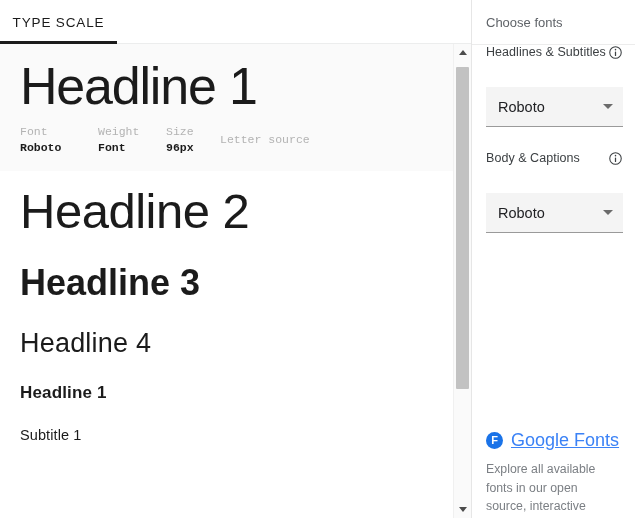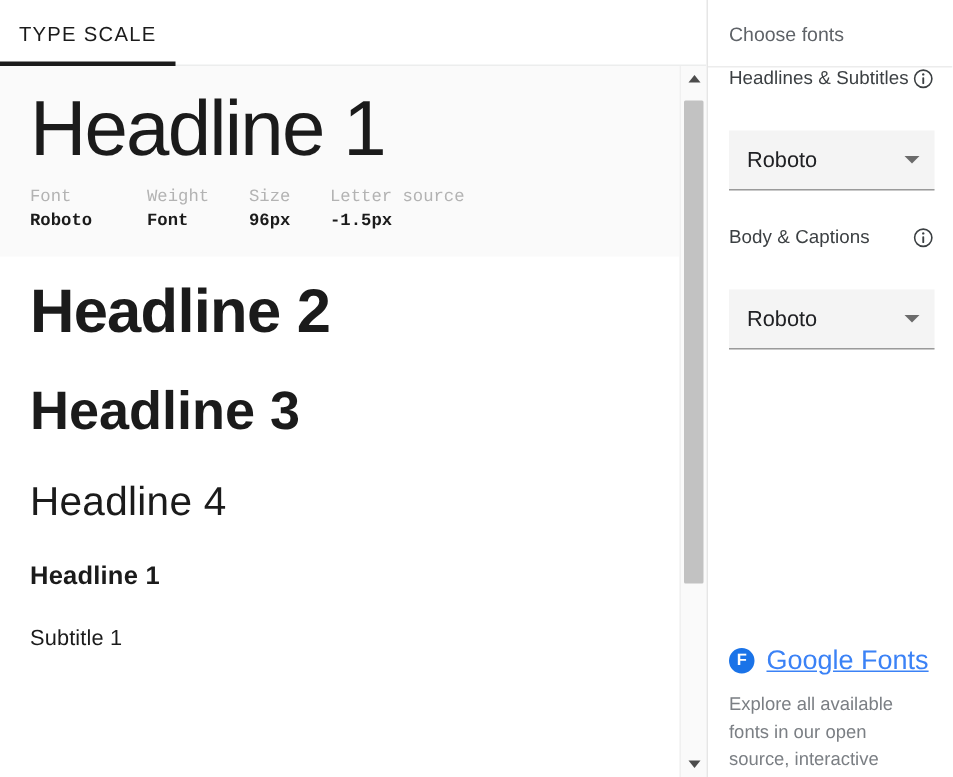--- a/index.html
+++ b/index.html
@@ -274,7 +274,6 @@
           </div>
           <div class="meta-col c3">
             <span class="meta-label">Letter source</span>
-            <span class="meta-value">-1.5px</span>
           </div>
         </div>
       </div>

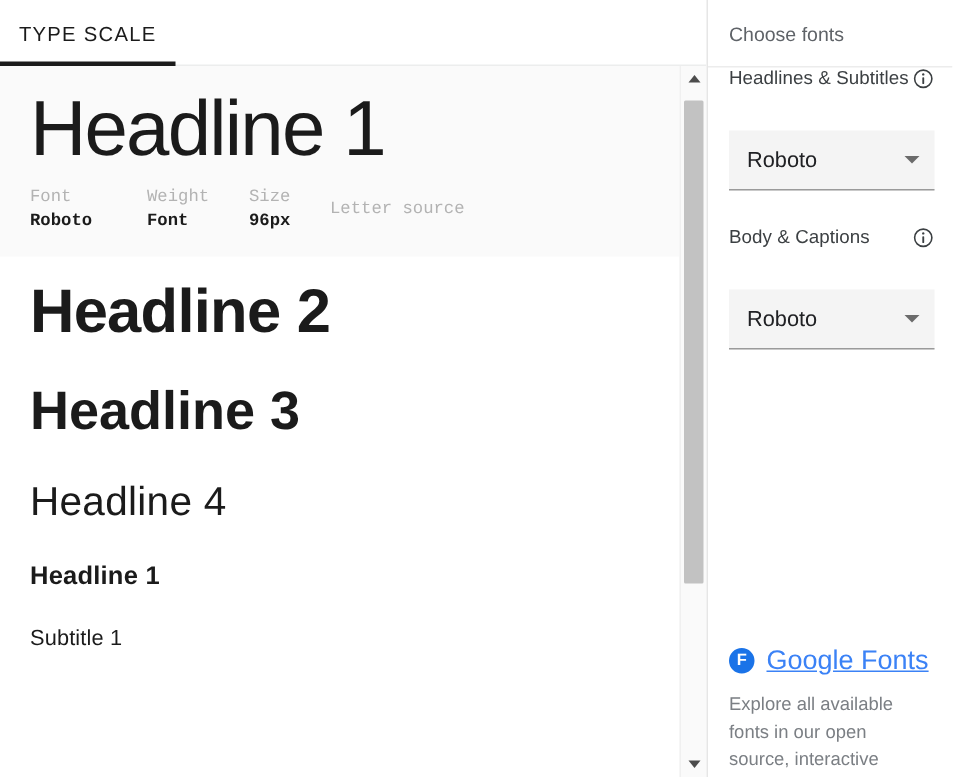--- a/index.html
+++ b/index.html
@@ -85,7 +85,7 @@
 
   
   .r-h1 .sample { font-size: 52px; font-weight: 300; letter-spacing: -1.2px; padding-top: 14px; padding-bottom: 4px; }
-  .r-h2 .sample { font-size: 41px; font-weight: 700; letter-spacing: -0.5px; padding-top: 14px; padding-bottom: 12px; }
+  .r-h2 .sample { font-size: 49px; font-weight: 400; letter-spacing: -0.5px; padding-top: 14px; padding-bottom: 12px; }
   .r-h3 .sample { font-size: 36px; font-weight: 700; letter-spacing: 0px;  padding-top: 14px; padding-bottom: 12px; }
   .r-h4 .sample { font-size: 27px; font-weight: 400; letter-spacing: 0.2px; padding-top: 14px; padding-bottom: 12px; }
   .r-h5 .sample { font-size: 20px; font-weight: 400; letter-spacing: 0px; padding-top: 14px; padding-bottom: 12px; }

